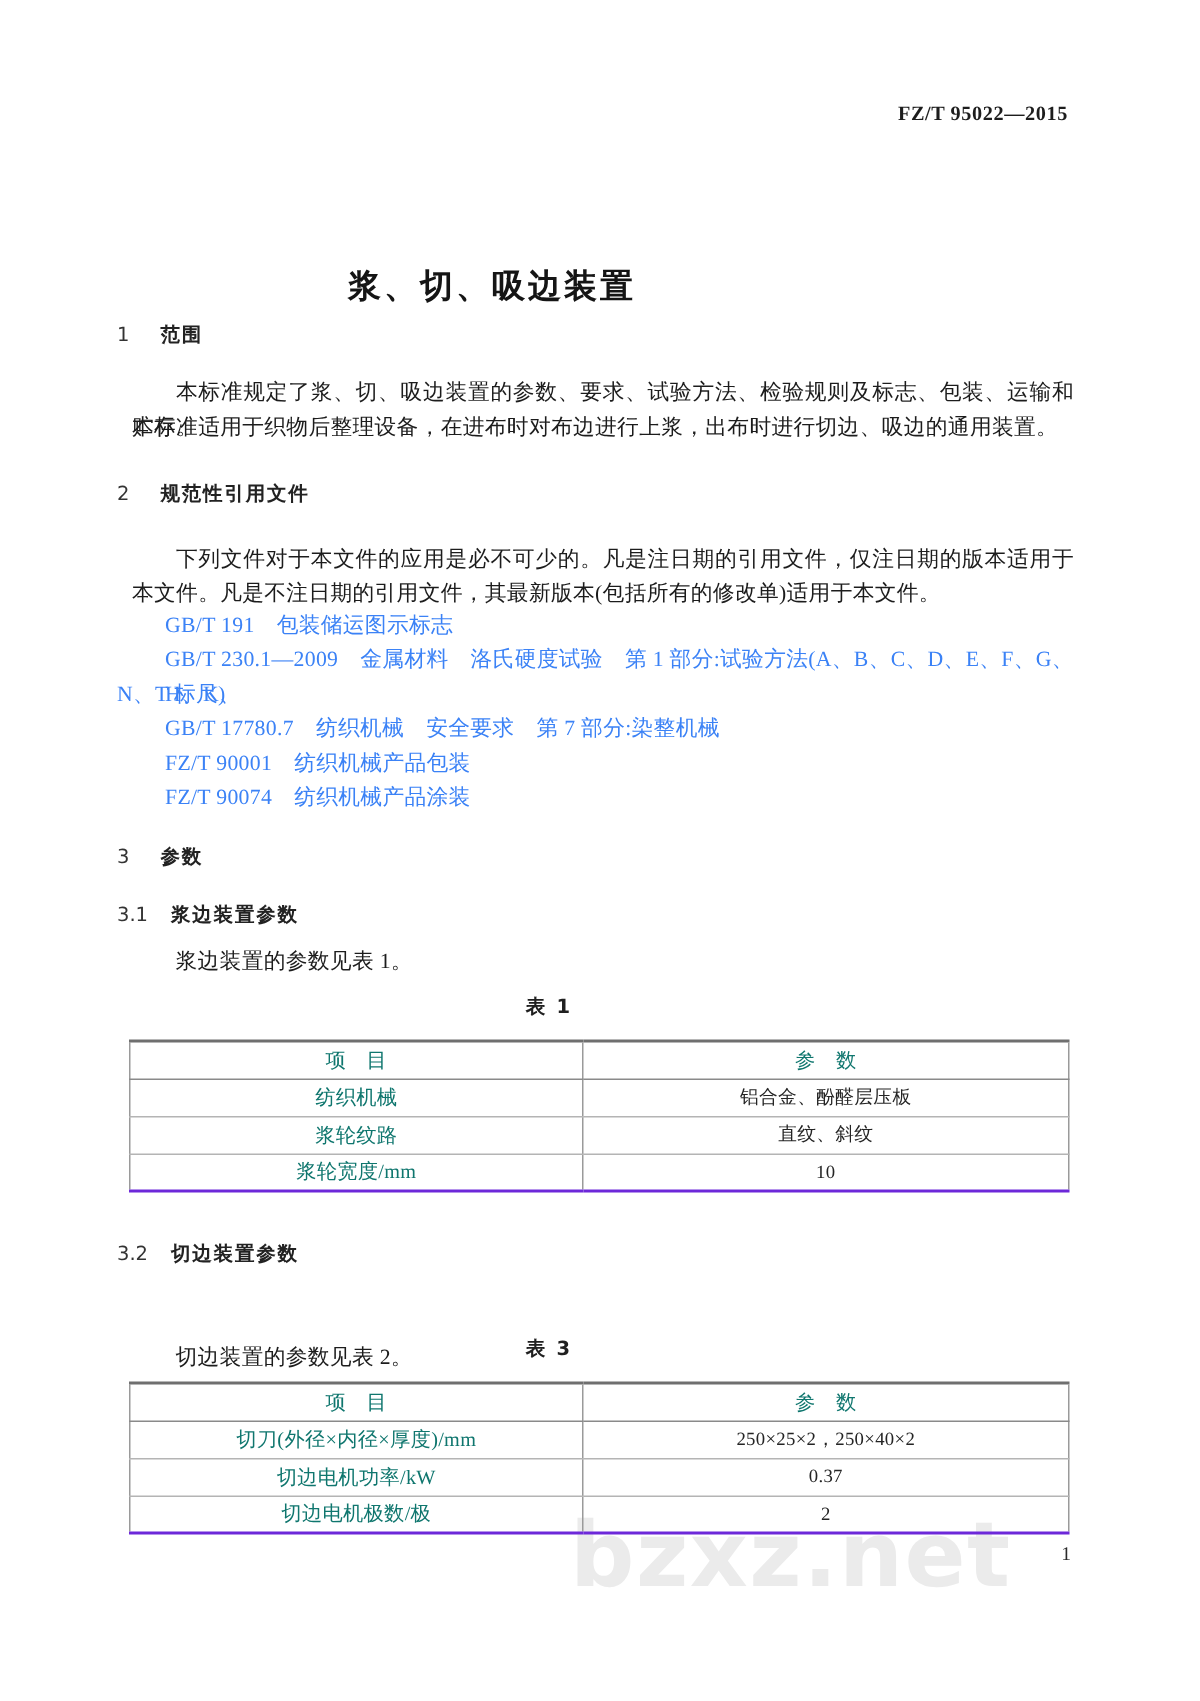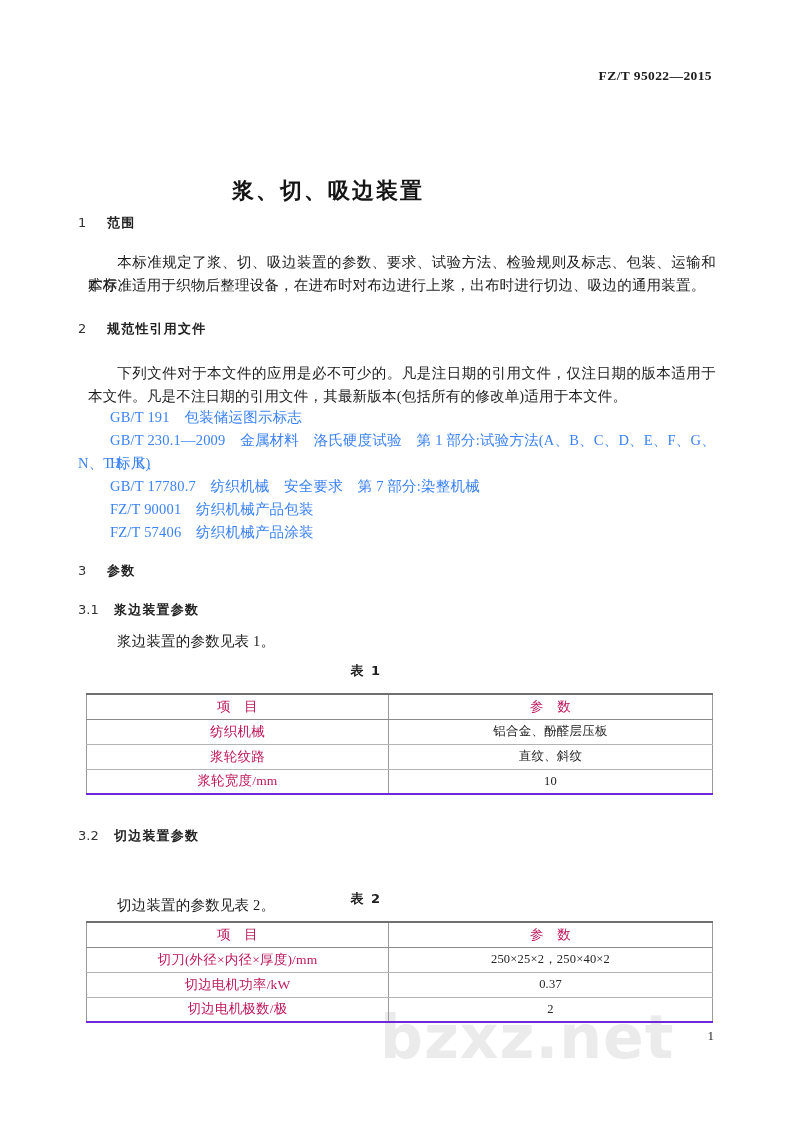--- a/index.html
+++ b/index.html
@@ -206,7 +206,7 @@
     <div class="ref-line hang" style="top:452px;">N、T 标尺)</div>
     <div class="ref-line" style="top:475px;">GB/T 17780.7　纺织机械　安全要求　第 7 部分:染整机械</div>
     <div class="ref-line" style="top:498px;">FZ/T 90001　纺织机械产品包装</div>
-    <div class="ref-line" style="top:521px;">FZ/T 57406　纺织机械产品涂装</div>
+    <div class="ref-line" style="top:521px;">FZ/T 90074　纺织机械产品涂装</div>
 
     <div class="clause lvl1" style="top:562px;">
       <span class="num">3</span><span class="txt">参数</span>

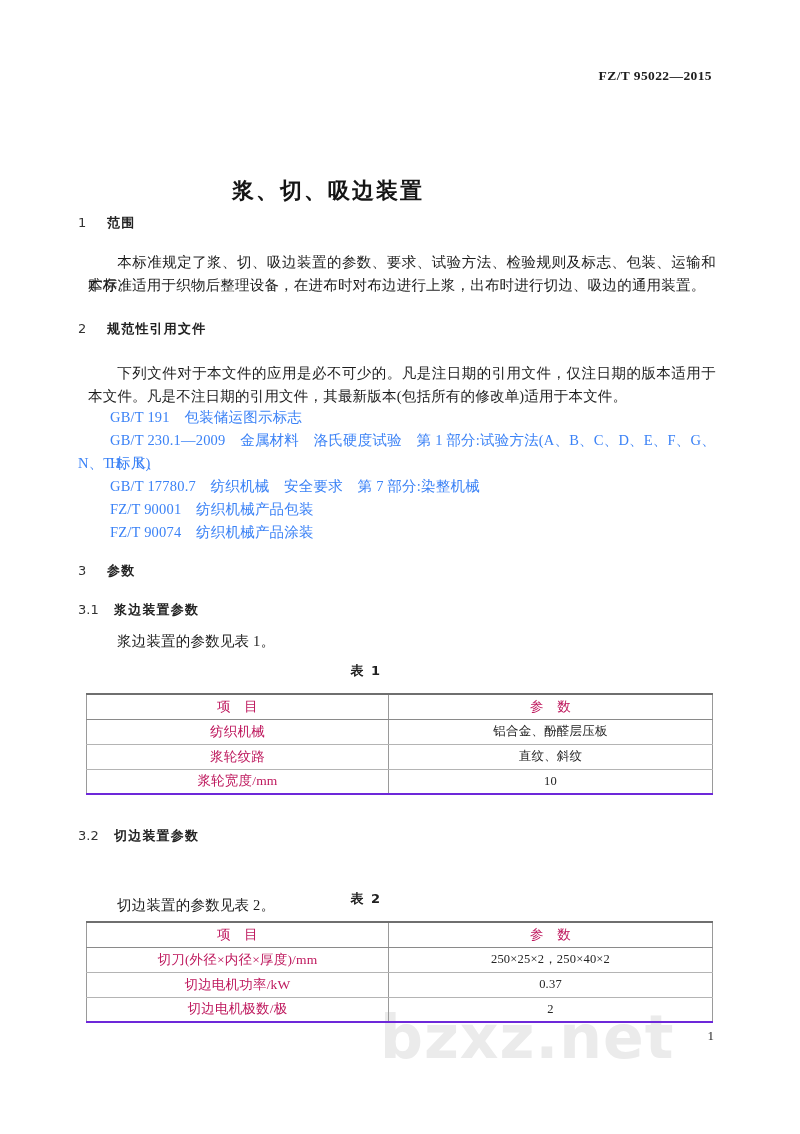--- a/index.html
+++ b/index.html
@@ -143,7 +143,7 @@
     text-align: center;
     vertical-align: middle;
     font-size: 13.5px;
-    color: #be185d;
+    color: #0f766e;
     border-left: 1.6px solid #9a9a9a;
     border-right: 1.6px solid #9a9a9a;
     border-top: 1px solid #b4b4b4;

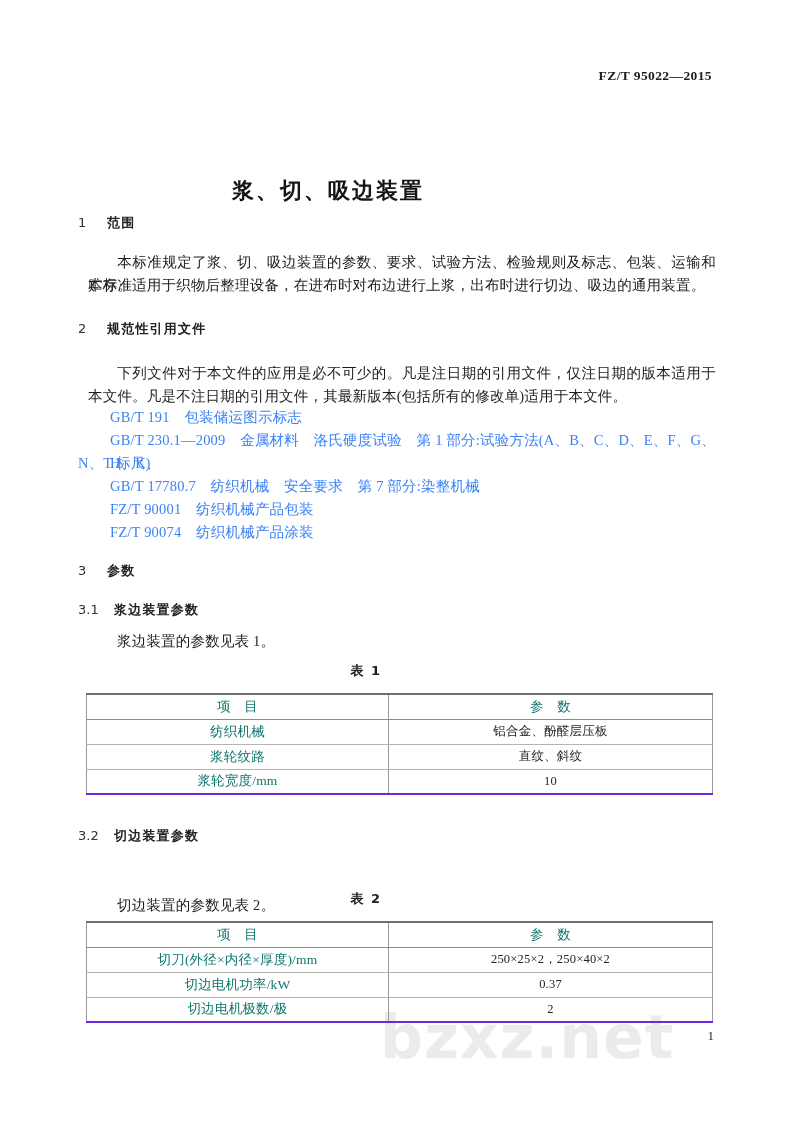--- a/index.html
+++ b/index.html
@@ -255,7 +255,7 @@
       <span class="indent"></span><span>切边装置的参数见表 2。</span>
     </div>
 
-    <div class="tbl-caption" style="top:890px;">表 2</div>
+    <div class="tbl-caption" style="top:890px;">表 3</div>
 
     <table class="std-table" style="top:921px;">
       <colgroup>

